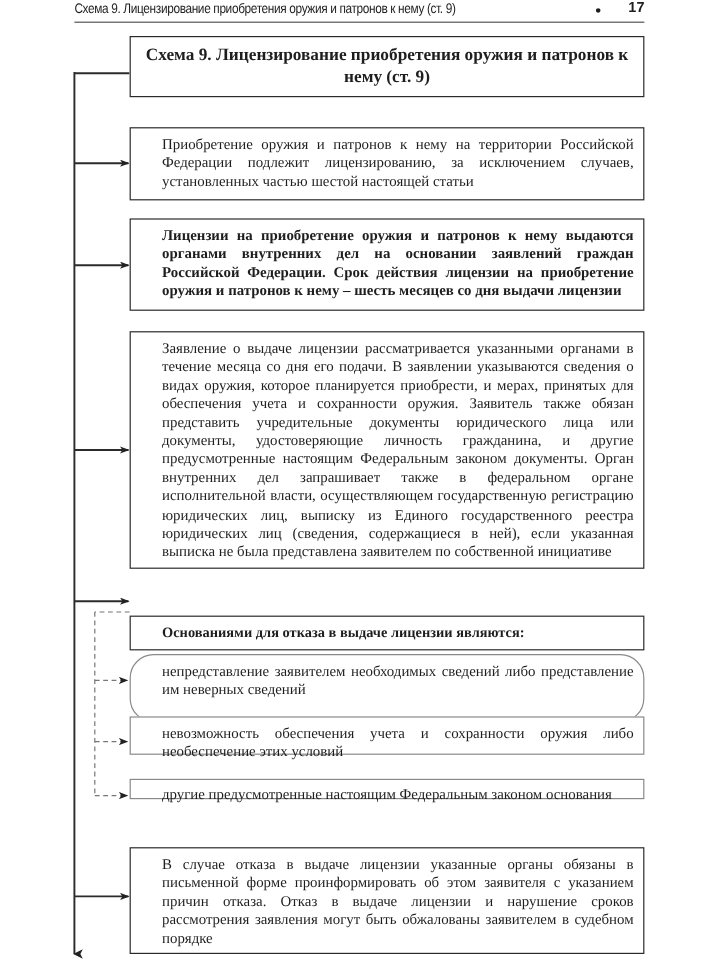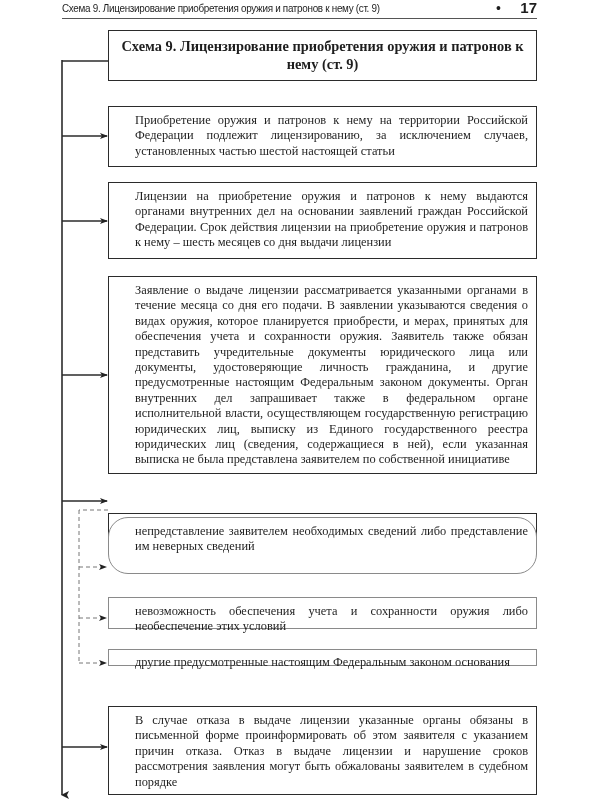--- a/index.html
+++ b/index.html
@@ -7,7 +7,7 @@
   .running-head { position: absolute; left: 62px; top: 1px; width: 475px; height: 17px; border-bottom: 1px solid #555; }
   .running-head .rh-title { position: absolute; left: 0; top: 1px; font-family: "Liberation Sans", sans-serif; font-size: 11.5px; letter-spacing: -0.35px; transform: scaleX(0.86); transform-origin: left center; white-space: nowrap; }
   .running-head .rh-bullet { position: absolute; right: 36px; top: -1px; font-family: "Liberation Sans", sans-serif; font-size: 14px; }
-  .running-head .rh-page { position: absolute; right: 0; top: -2px; font-family: "Liberation Sans", sans-serif; font-weight: bold; font-size: 15px; }
+  .running-head .rh-page { position: absolute; right: 0; top: -2px; font-family: "Liberation Sans", sans-serif; font-weight: bold; font-size: 12px; }
 
   .box { position: absolute; left: 108px; width: 429px; box-sizing: border-box; border: 1.6px solid #2b2b2b; background: #fff;
          font-family: "Liberation Serif", serif; font-size: 12.4px; line-height: 15.4px; padding: 6px 8px 5px 26px; text-align: justify; }

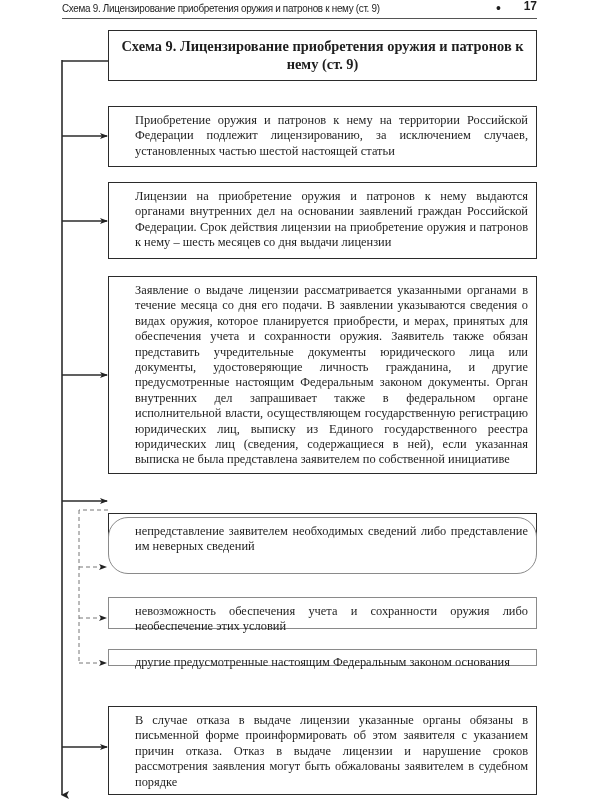--- a/index.html
+++ b/index.html
@@ -13,7 +13,7 @@
          font-family: "Liberation Serif", serif; font-size: 12.4px; line-height: 15.4px; padding: 6px 8px 5px 26px; text-align: justify; }
   .box.title { top: 30px; height: 51px; font-weight: bold; font-size: 14.4px; line-height: 18px; text-align: center; padding: 6px 10px; }
   .box.b1 { top: 106px; height: 61px; }
-  .box.b2 { top: 182px; height: 77px; }
+  .box.b2 { top: 182px; height: 77px; font-weight: bold; }
   .box.b3 { top: 276px; height: 198px; }
   .box.b4 { top: 513px; height: 29px; font-weight: bold; font-size: 12px; padding-top: 6px; }
   .box.sub { border: 1px solid #8a8a8a; }

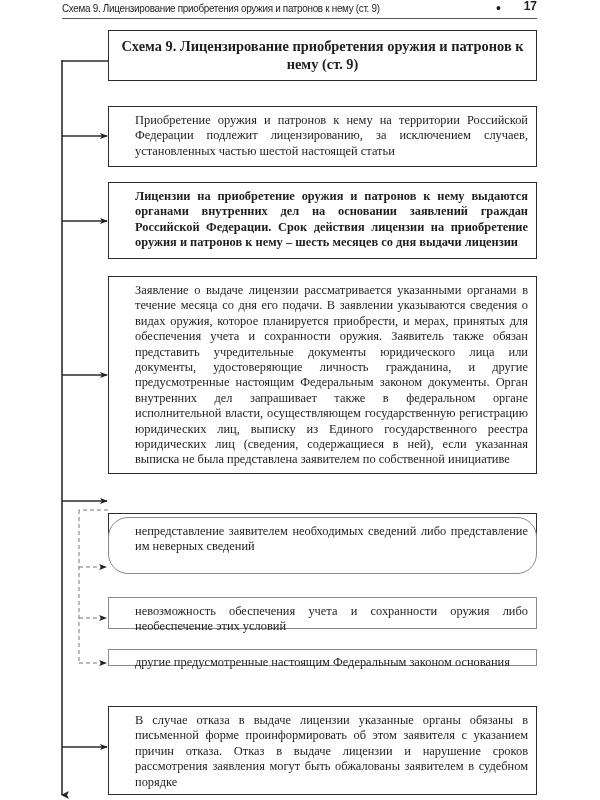--- a/index.html
+++ b/index.html
@@ -17,7 +17,7 @@
   .box.b3 { top: 276px; height: 198px; }
   .box.b4 { top: 513px; height: 29px; font-weight: bold; font-size: 12px; padding-top: 6px; }
   .box.sub { border: 1px solid #8a8a8a; }
-  .box.s1 { top: 517px; height: 57px; border-radius: 20px; }
+  .box.s1 { top: 545px; height: 57px; border-radius: 20px; }
   .box.s2 { top: 597px; height: 32px; }
   .box.s3 { top: 649px; height: 17px; padding-top: 5px; white-space: nowrap; text-align: left; }
   .box.b5 { top: 706px; height: 89px; }

